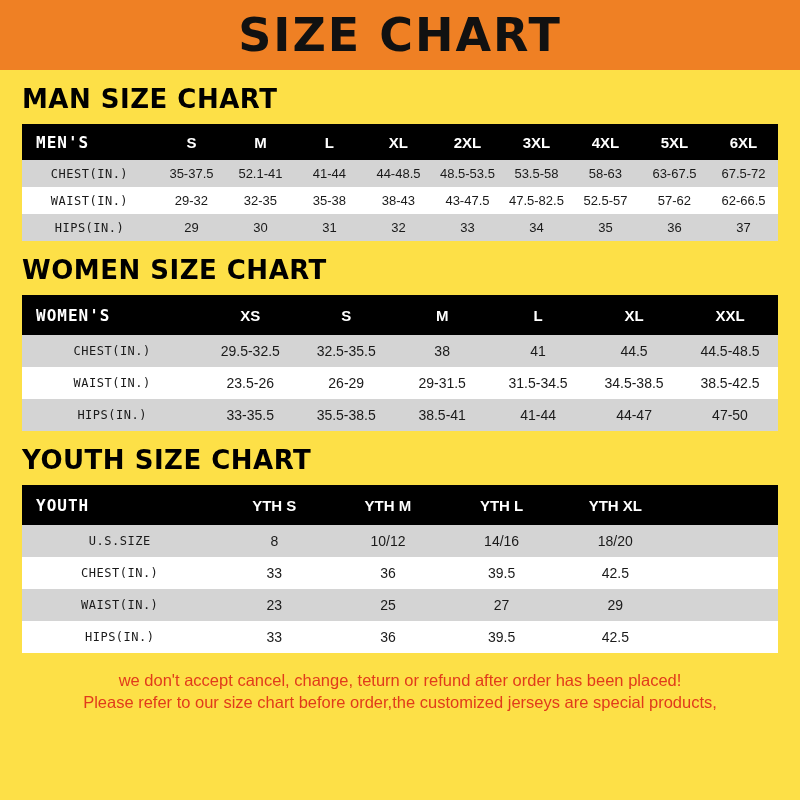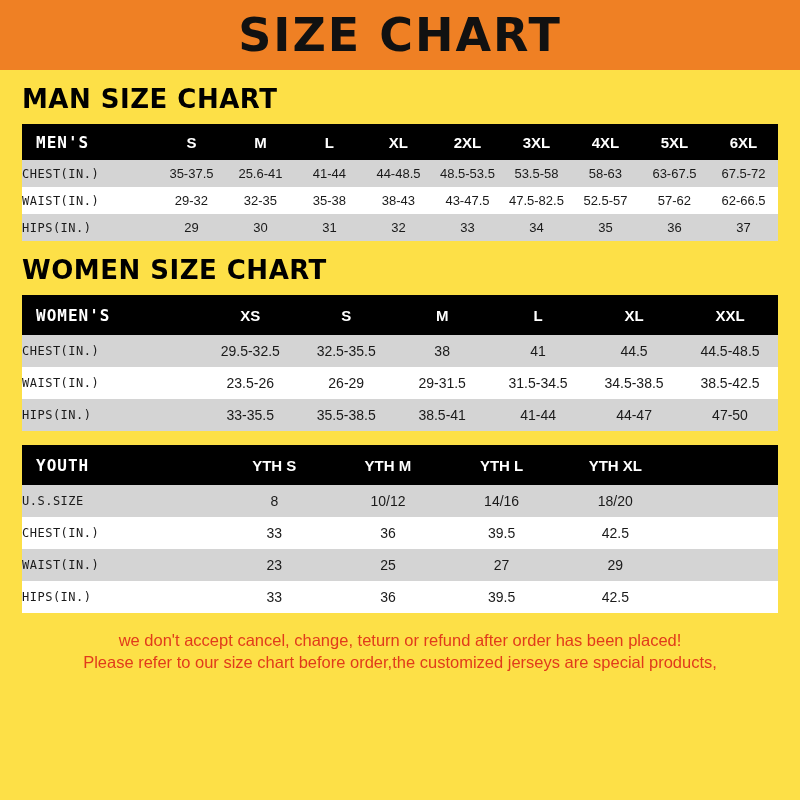--- a/index.html
+++ b/index.html
@@ -93,7 +93,7 @@
     font-family: "DejaVu Sans Mono", monospace;
     font-size: 12px;
     letter-spacing: 0.5px;
-    text-align: left;
+    text-align: center;
   }
   .men thead th.corner { font-size: 17px; }
   .women thead th.corner { font-size: 17px; }

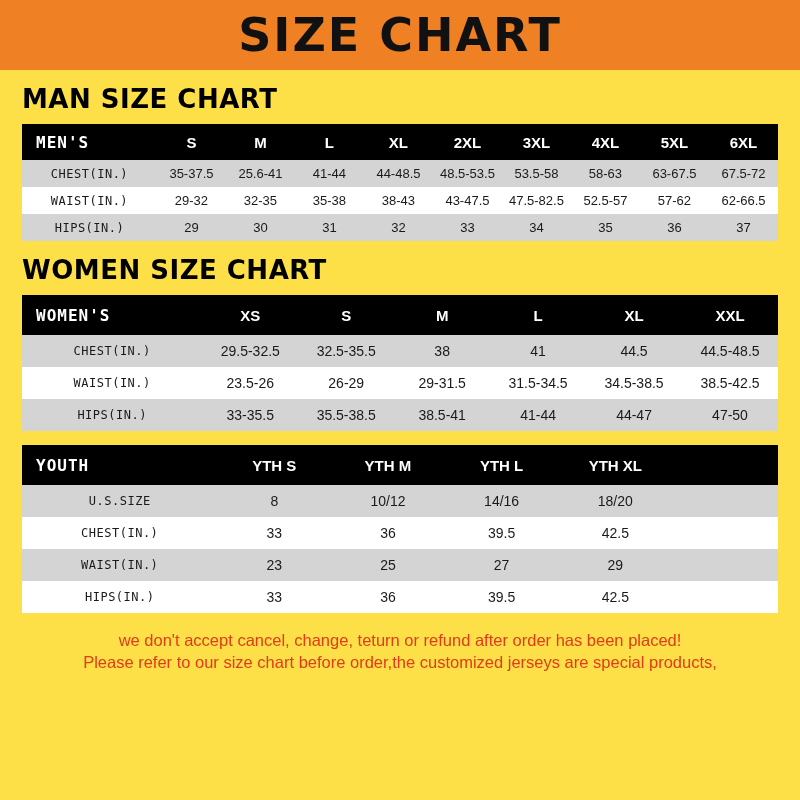--- a/index.html
+++ b/index.html
@@ -145,7 +145,7 @@
           <tr class="shade">
             <td class="rowlabel">CHEST(IN.)</td>
             <td>35-37.5</td>
-            <td>25.6-41</td>
+            <td>52.1-41</td>
             <td>41-44</td>
             <td>44-48.5</td>
             <td>48.5-53.5</td>

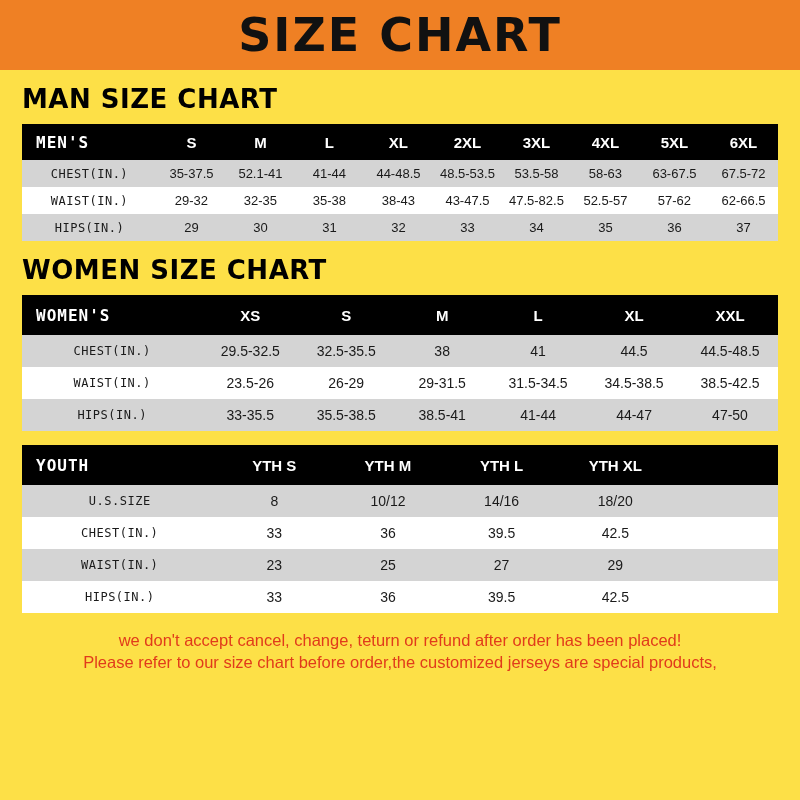--- a/index.html
+++ b/index.html
@@ -229,6 +229,7 @@
     </div>
 
     <div class="section youth">
+      <div class="section-title">YOUTH SIZE CHART</div>
       <table class="size-table">
         <thead>
           <tr>

